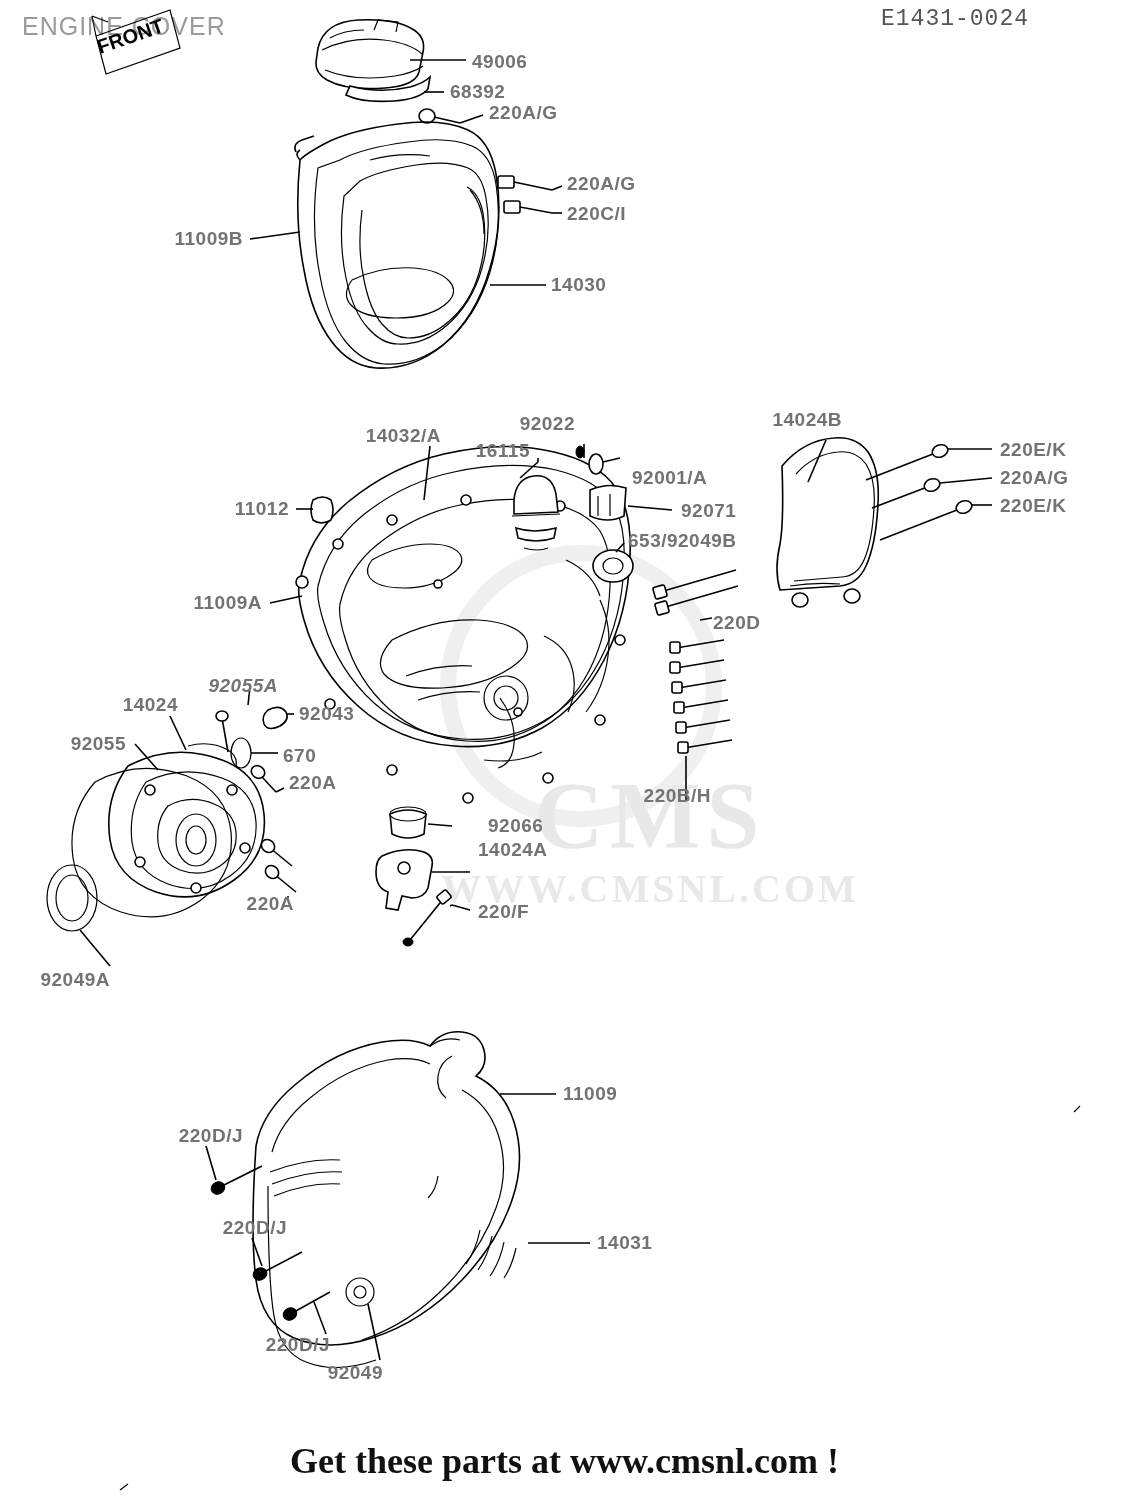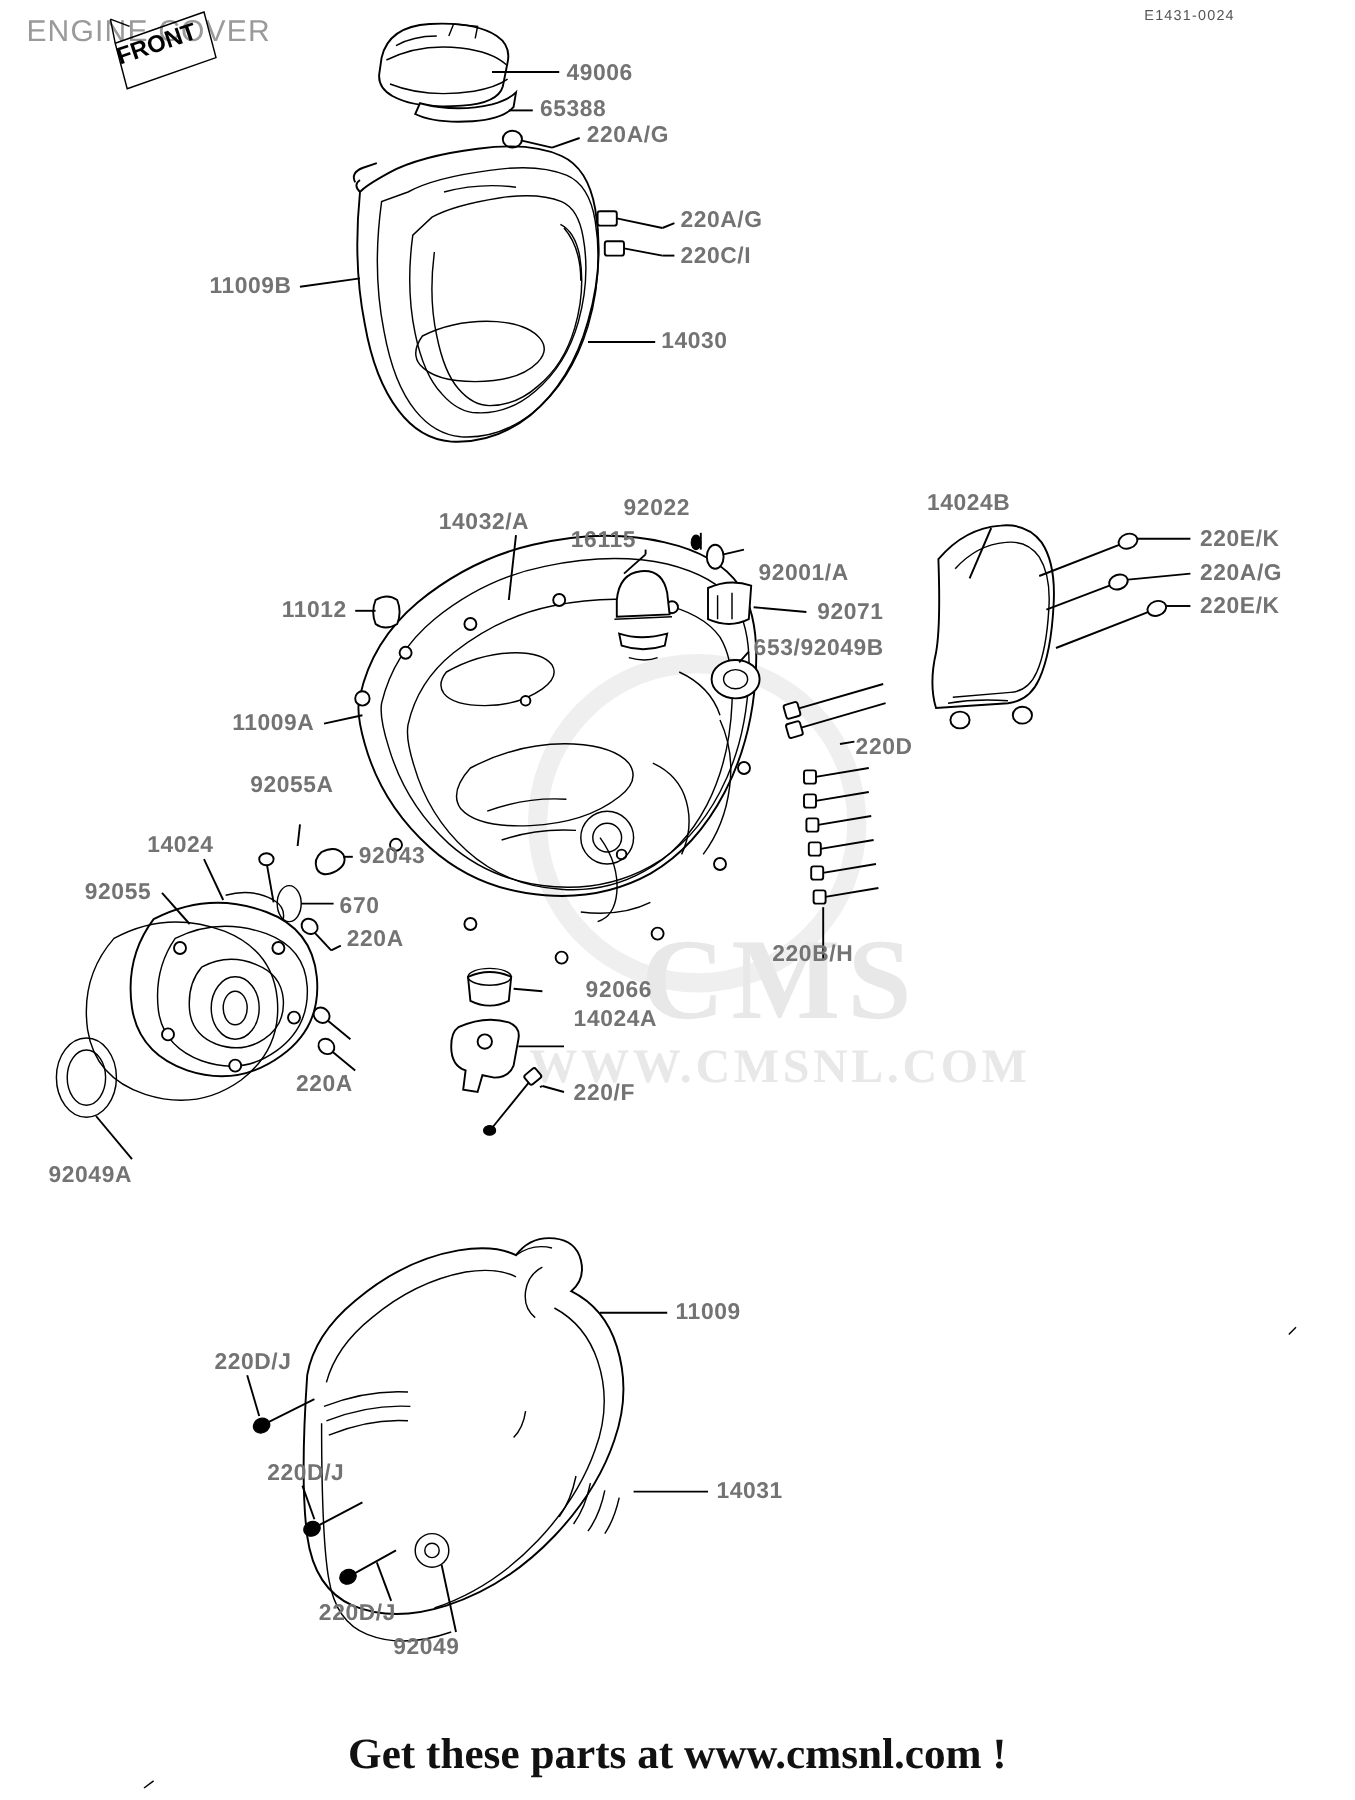--- a/index.html
+++ b/index.html
@@ -30,8 +30,8 @@
   }
   .code{
     position:absolute;right:100px;top:6px;
-    font-size:12px;color:#555;letter-spacing:1px;
-    font-family:Liberation Sans, sans-serif;
+    font-size:23px;color:#555;letter-spacing:1px;
+    font-family:Liberation Mono, monospace;
   }
   .footer{
     position:absolute;left:0;right:0;bottom:18px;

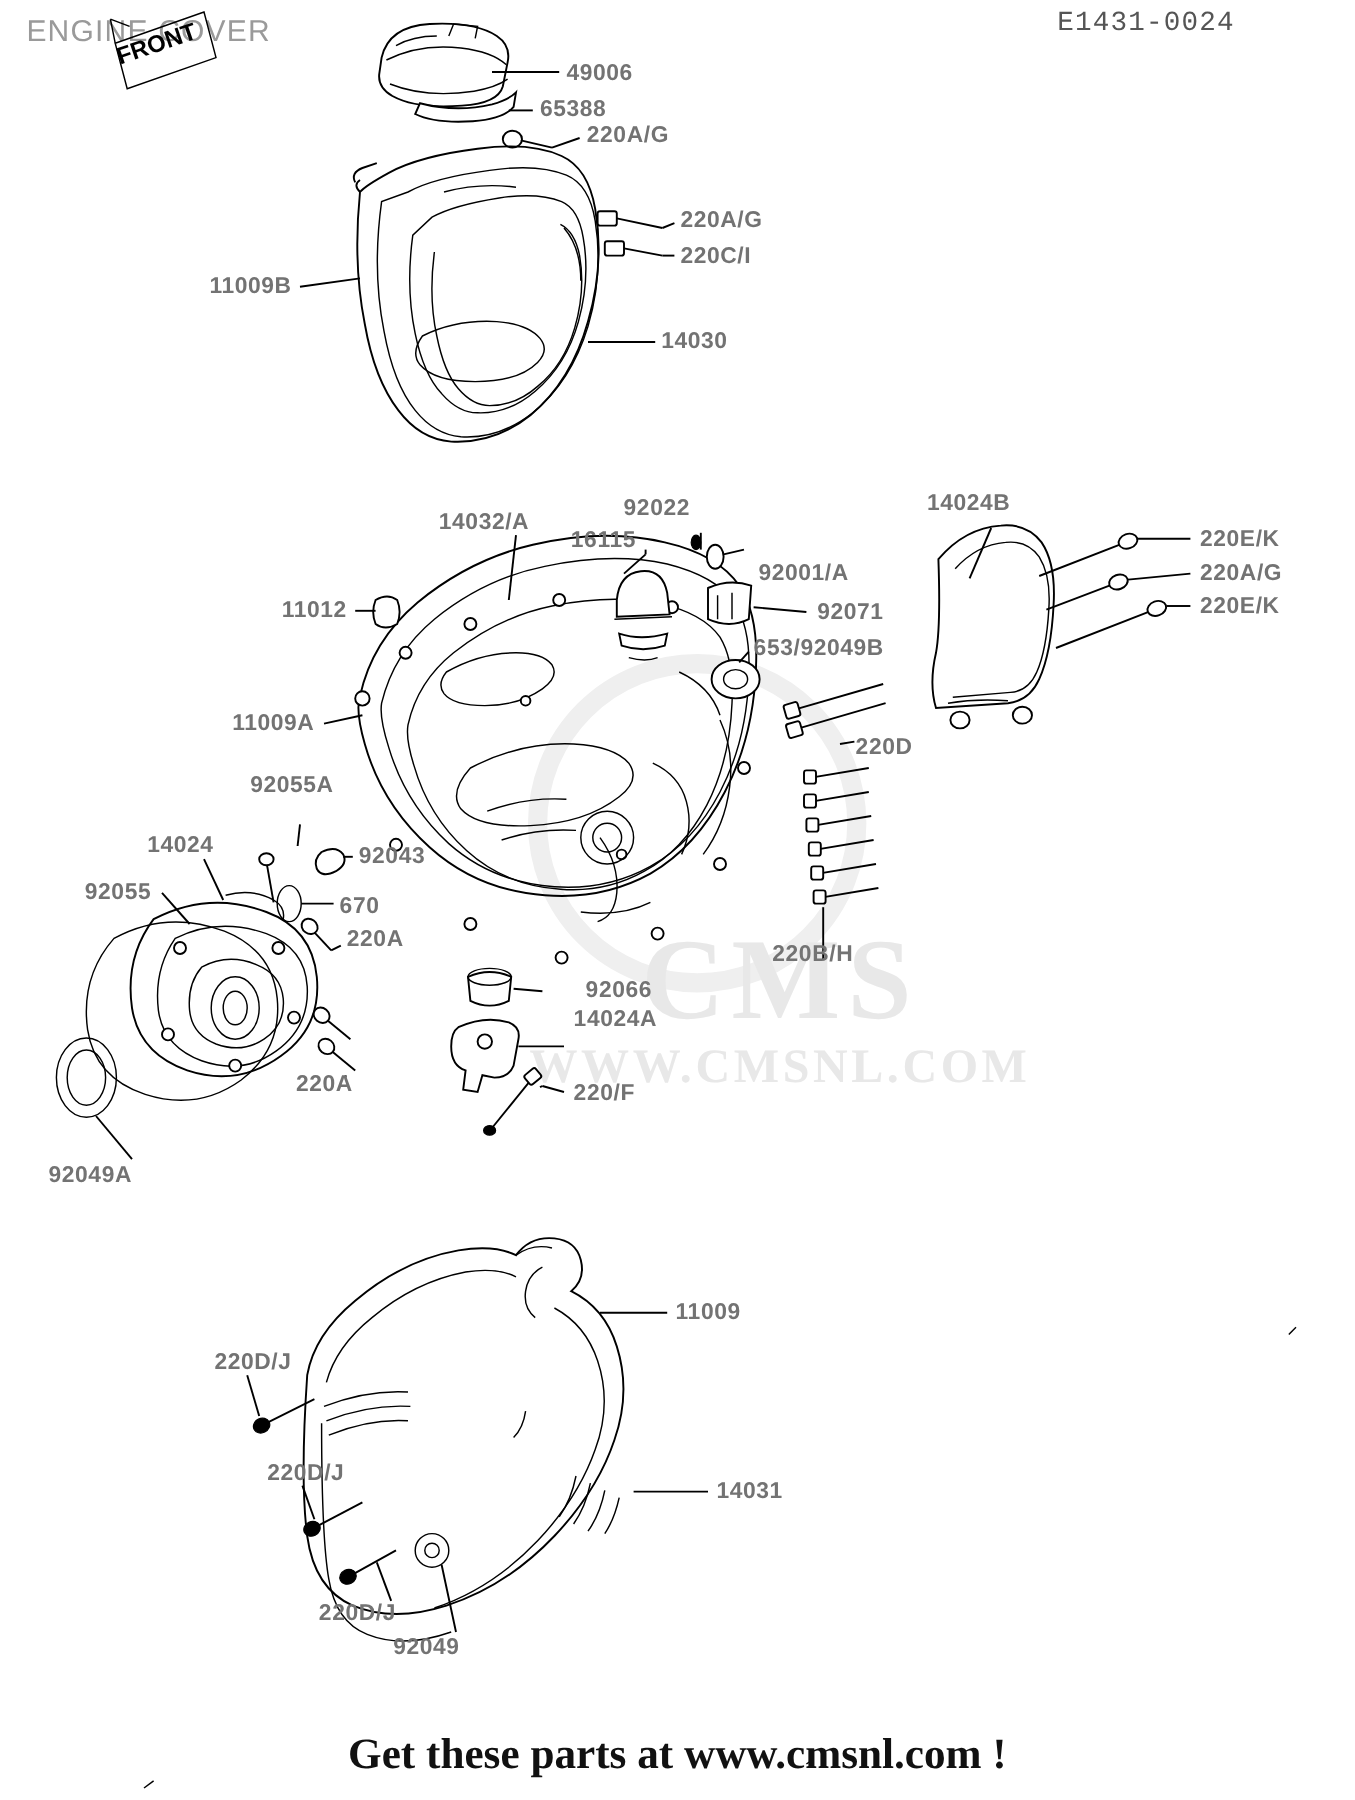--- a/index.html
+++ b/index.html
@@ -326,7 +326,7 @@
 
   <div id="labels">
       <div class="lbl l" style="left: 472px; top: 62px;">49006</div>
-      <div class="lbl l" style="left: 450px; top: 92px;">65388</div>
+      <div class="lbl l" style="left: 450px; top: 92px;">68392</div>
       <div class="lbl l" style="left: 489px; top: 113px;">220A/G</div>
       <div class="lbl l" style="left: 567px; top: 184px;">220A/G</div>
       <div class="lbl l" style="left: 567px; top: 214px;">220C/I</div>

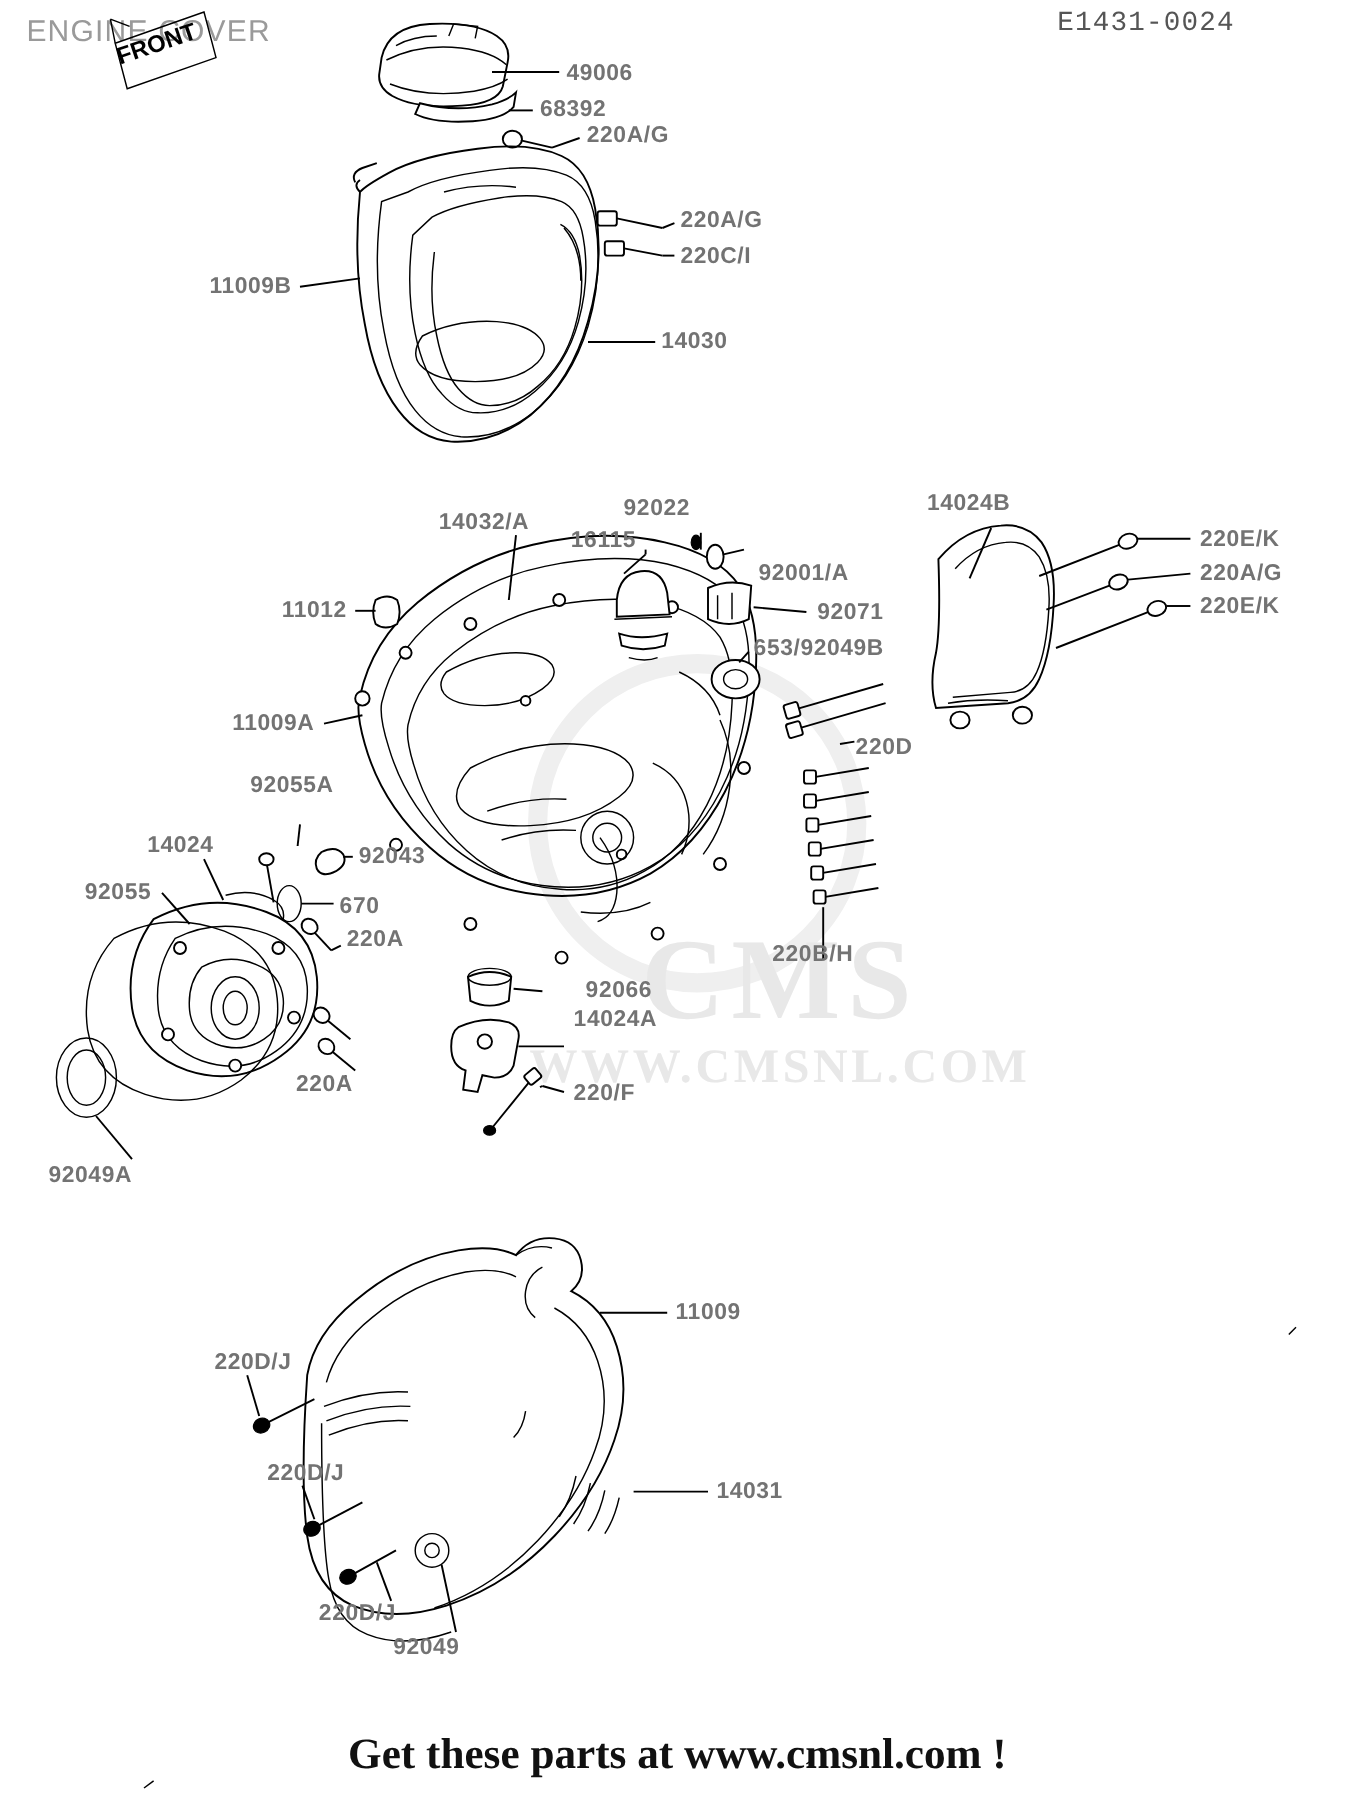--- a/index.html
+++ b/index.html
@@ -345,7 +345,7 @@
       <div class="lbl r" style="left: 289px; top: 509px;">11012</div>
       <div class="lbl r" style="left: 262px; top: 603px;">11009A</div>
       <div class="lbl l" style="left: 713px; top: 623px;">220D</div>
-      <div class="lbl r" style="left: 278px; top: 655px;">92055A</div>
+      <div class="lbl r" style="left: 278px; top: 686px; font-style: italic;">92055A</div>
       <div class="lbl r" style="left: 178px; top: 705px;">14024</div>
       <div class="lbl l" style="left: 299px; top: 714px;">92043</div>
       <div class="lbl l" style="left: 283px; top: 756px;">670</div>

